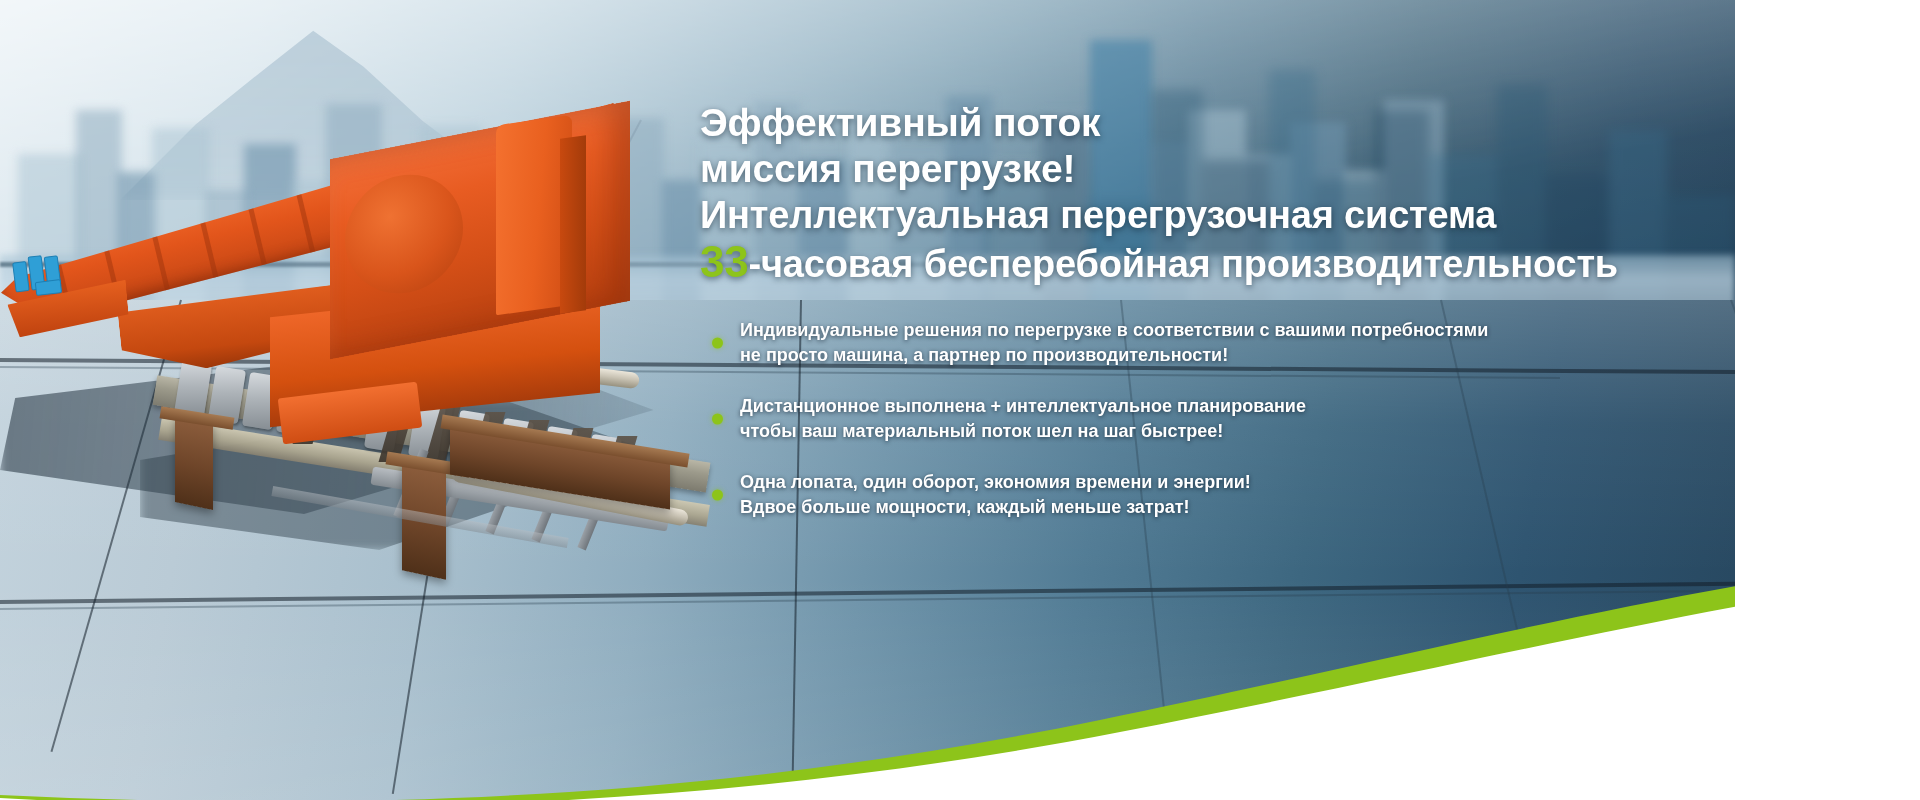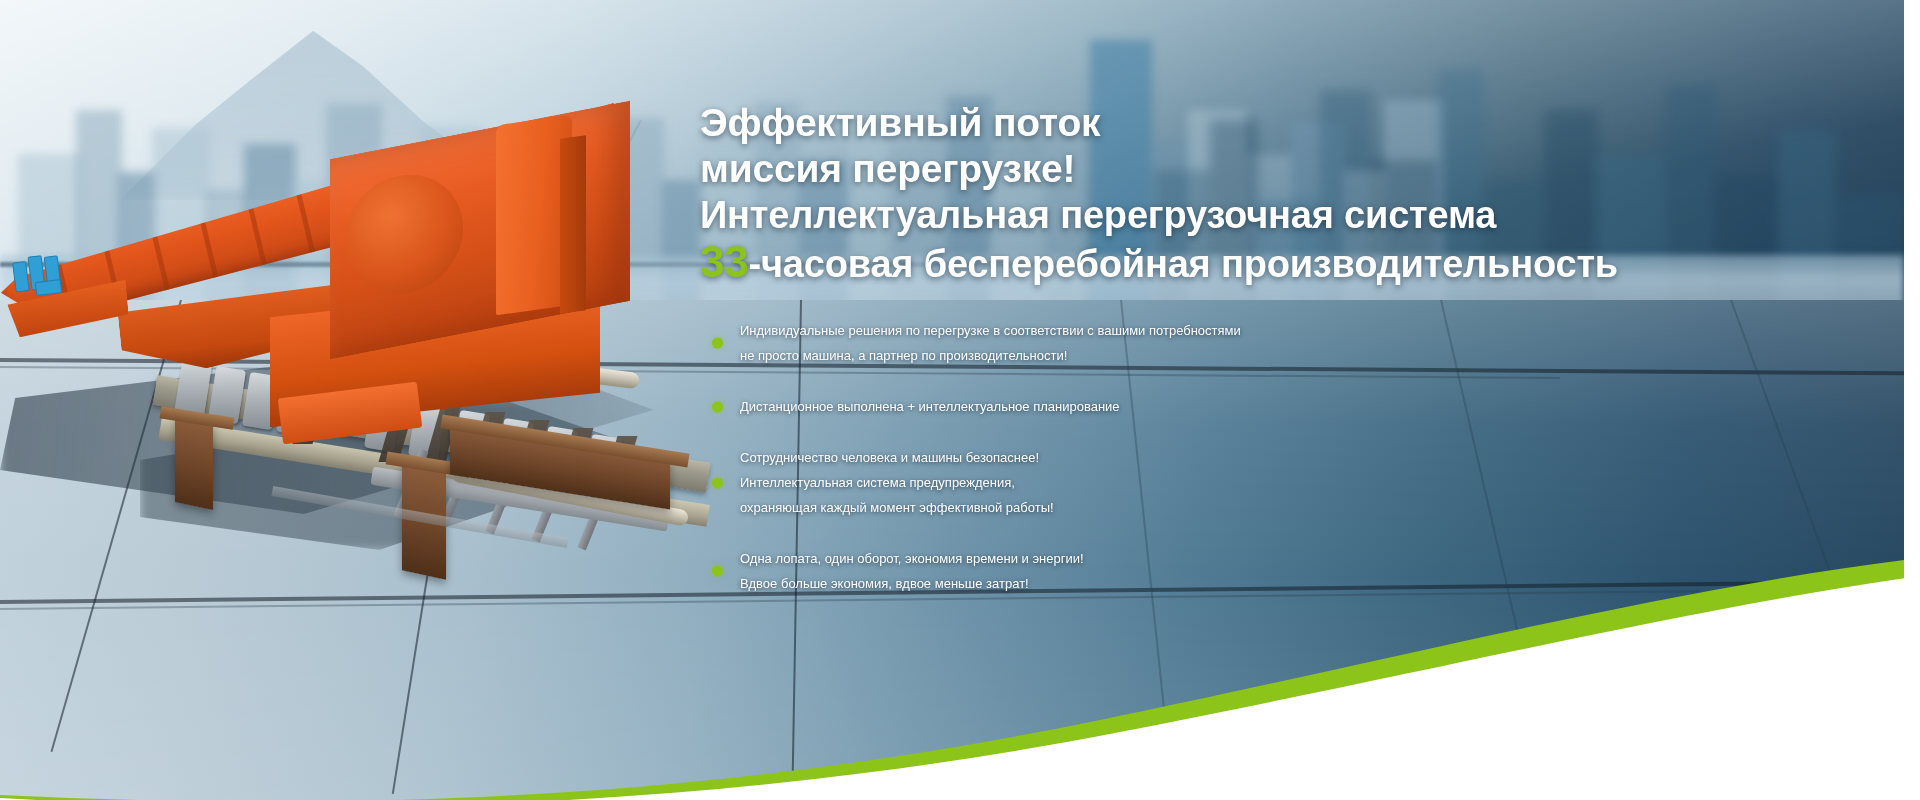--- a/index.html
+++ b/index.html
@@ -7,7 +7,7 @@
   body { font-family:"Liberation Sans", sans-serif; }
 
   #banner {
-    position:relative; width:1904px; height:800px; overflow:hidden; background:#701a75;
+    position:relative; width:1735px; height:800px; overflow:hidden; background:#701a75;
   }
 
   

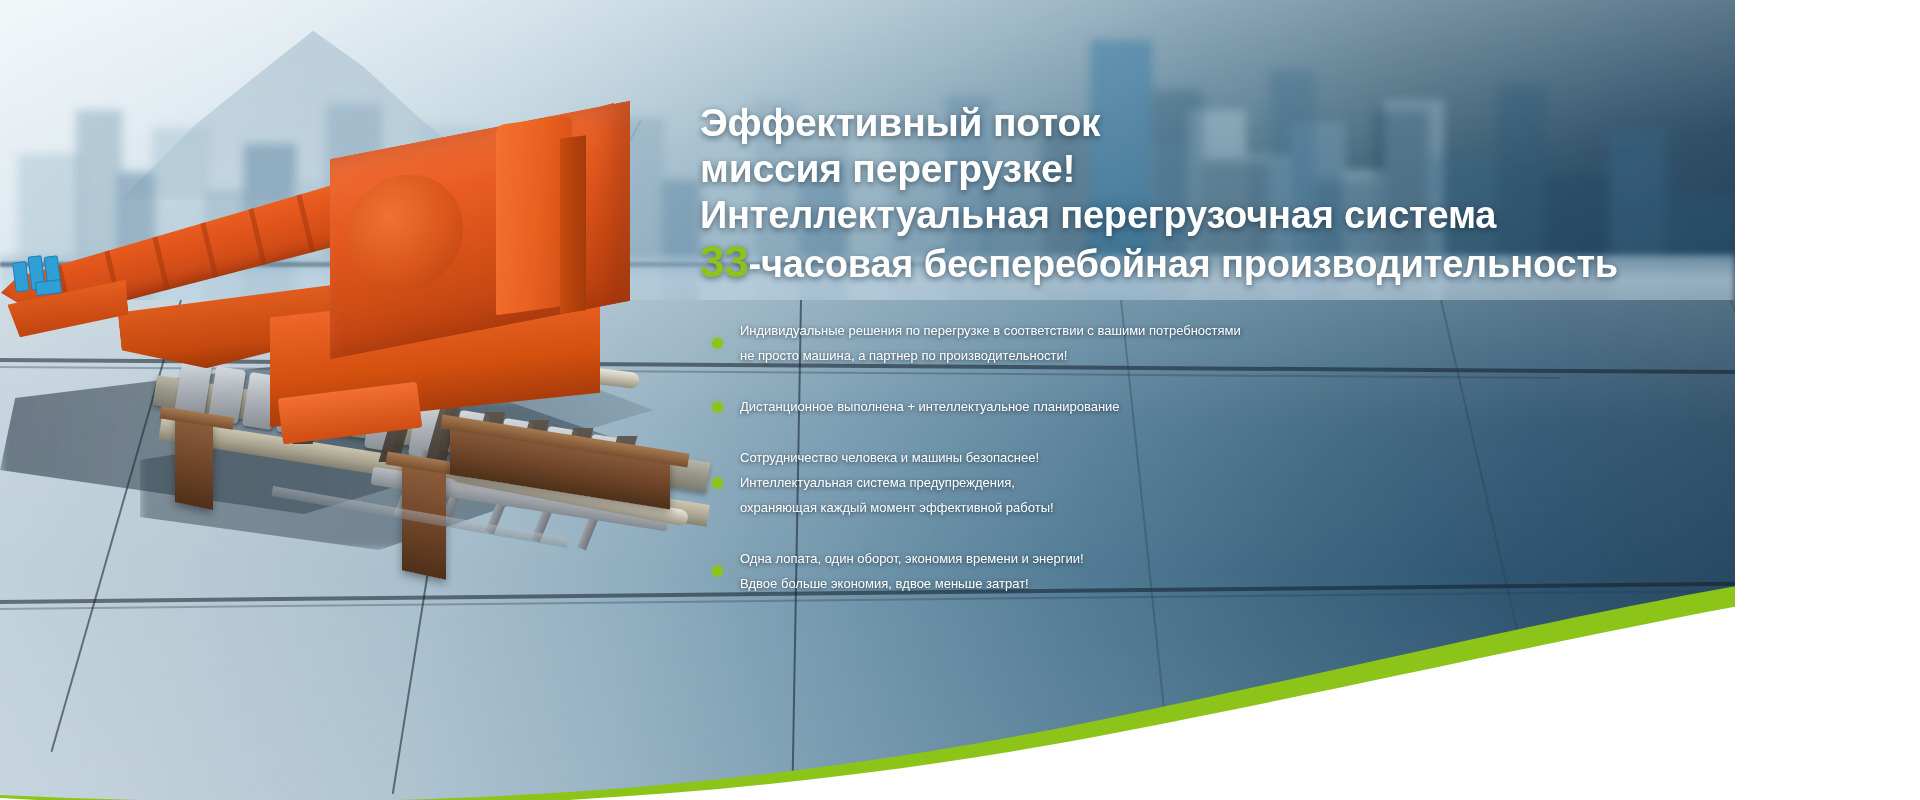--- a/index.html
+++ b/index.html
@@ -215,7 +215,7 @@
     box-shadow:0 0 5px rgba(141,196,26,.55);
   }
   .bline {
-    color:#ffffff; font-weight:normal; font-size:13px; line-height:25px;
+    color:#ffffff; font-weight:bold; font-size:18px; line-height:25px;
     text-shadow:0 1px 4px rgba(8,22,36,.7);
     white-space:nowrap;
   }

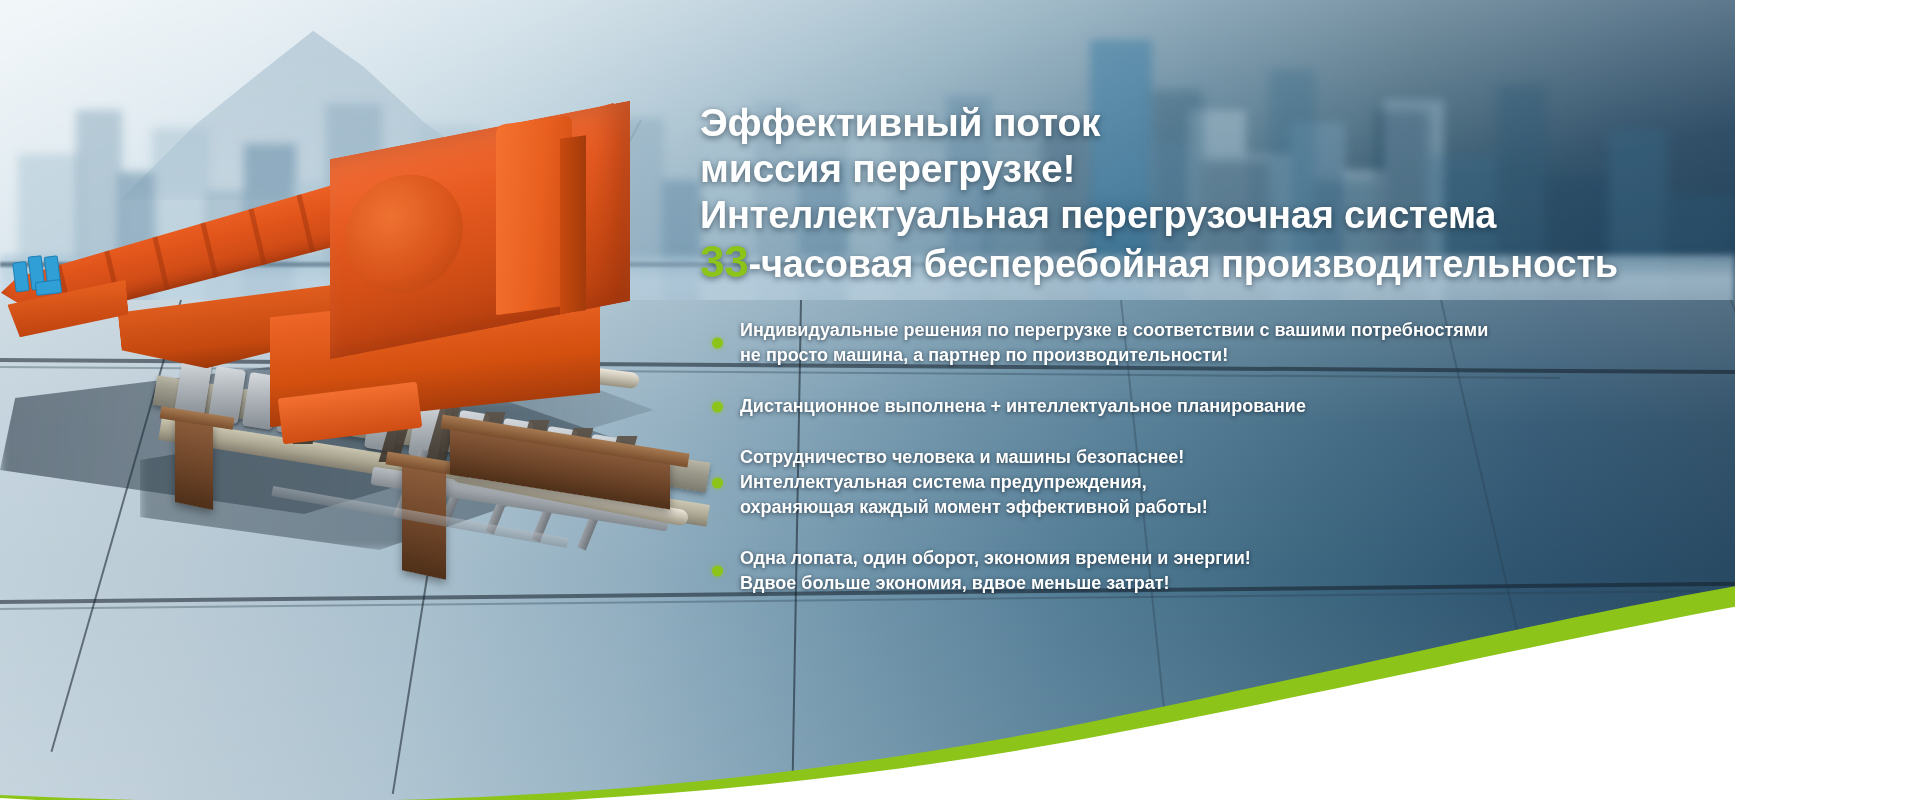--- a/index.html
+++ b/index.html
@@ -395,6 +395,7 @@
       <div class="bullet">
         <span class="dot"></span>
         <div class="bline">Дистанционное выполнена + интеллектуальное планирование</div>
+        <div class="bline">чтобы ваш материальный поток шел на шаг быстрее!</div>
       </div>
 
       <div class="bullet">

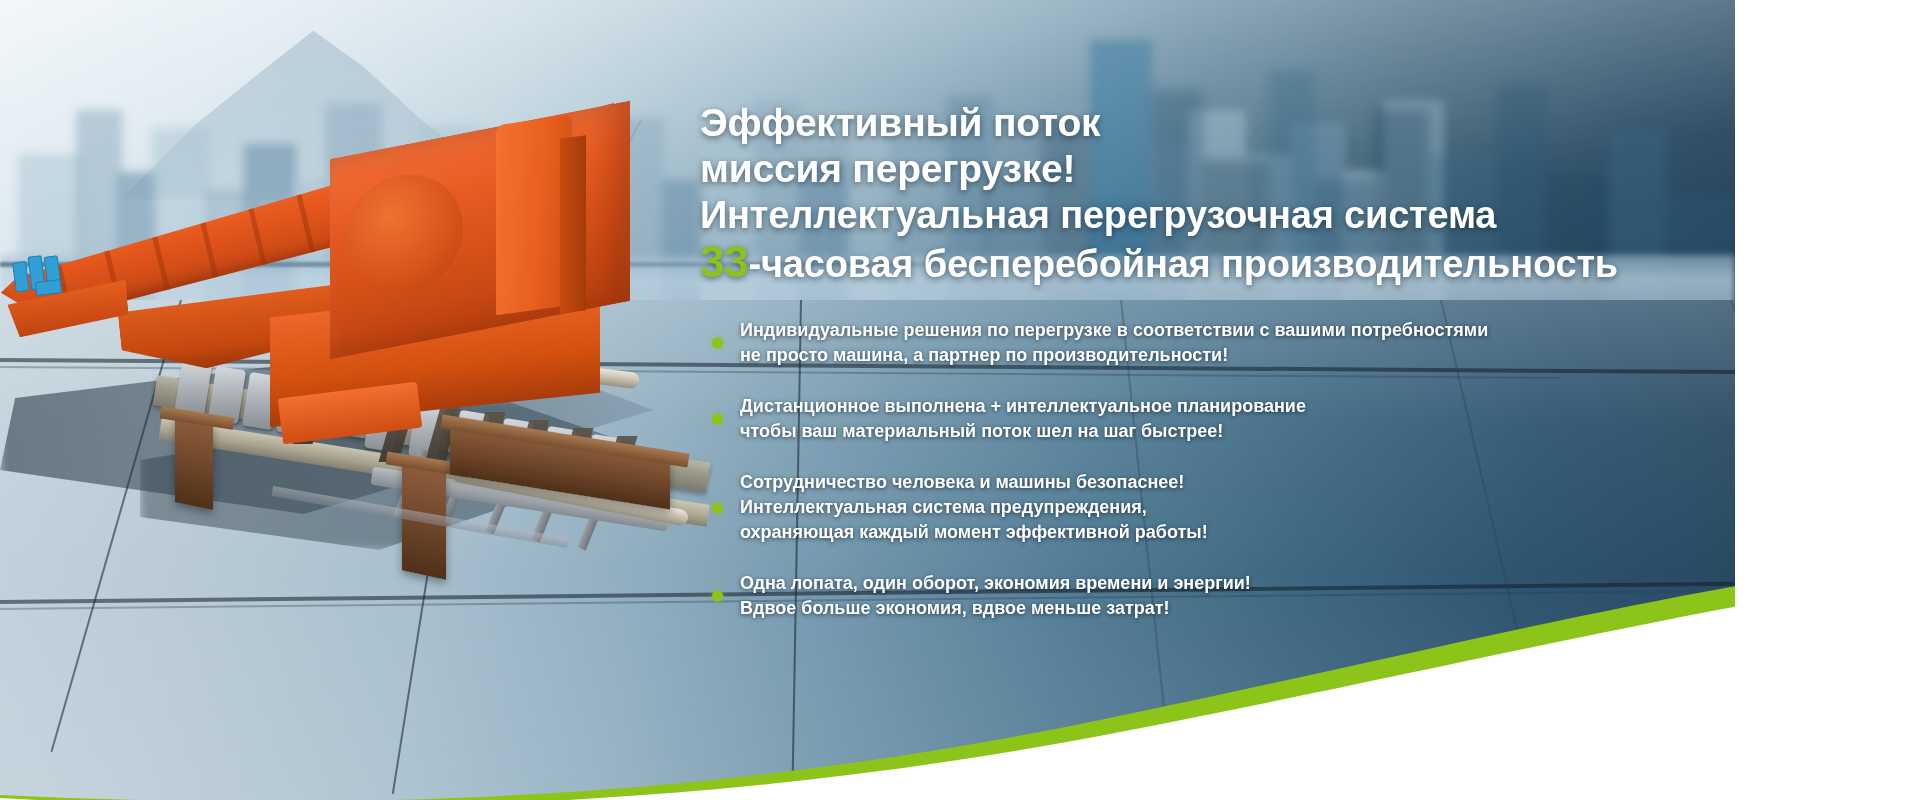--- a/index.html
+++ b/index.html
@@ -398,12 +398,6 @@
         <div class="bline">чтобы ваш материальный поток шел на шаг быстрее!</div>
       </div>
 
-      <div class="bullet">
-        <span class="dot"></span>
-        <div class="bline">Сотрудничество человека и машины безопаснее!</div>
-        <div class="bline">Интеллектуальная система предупреждения,</div>
-        <div class="bline">охраняющая каждый момент эффективной работы!</div>
-      </div>
 
       <div class="bullet">
         <span class="dot"></span>

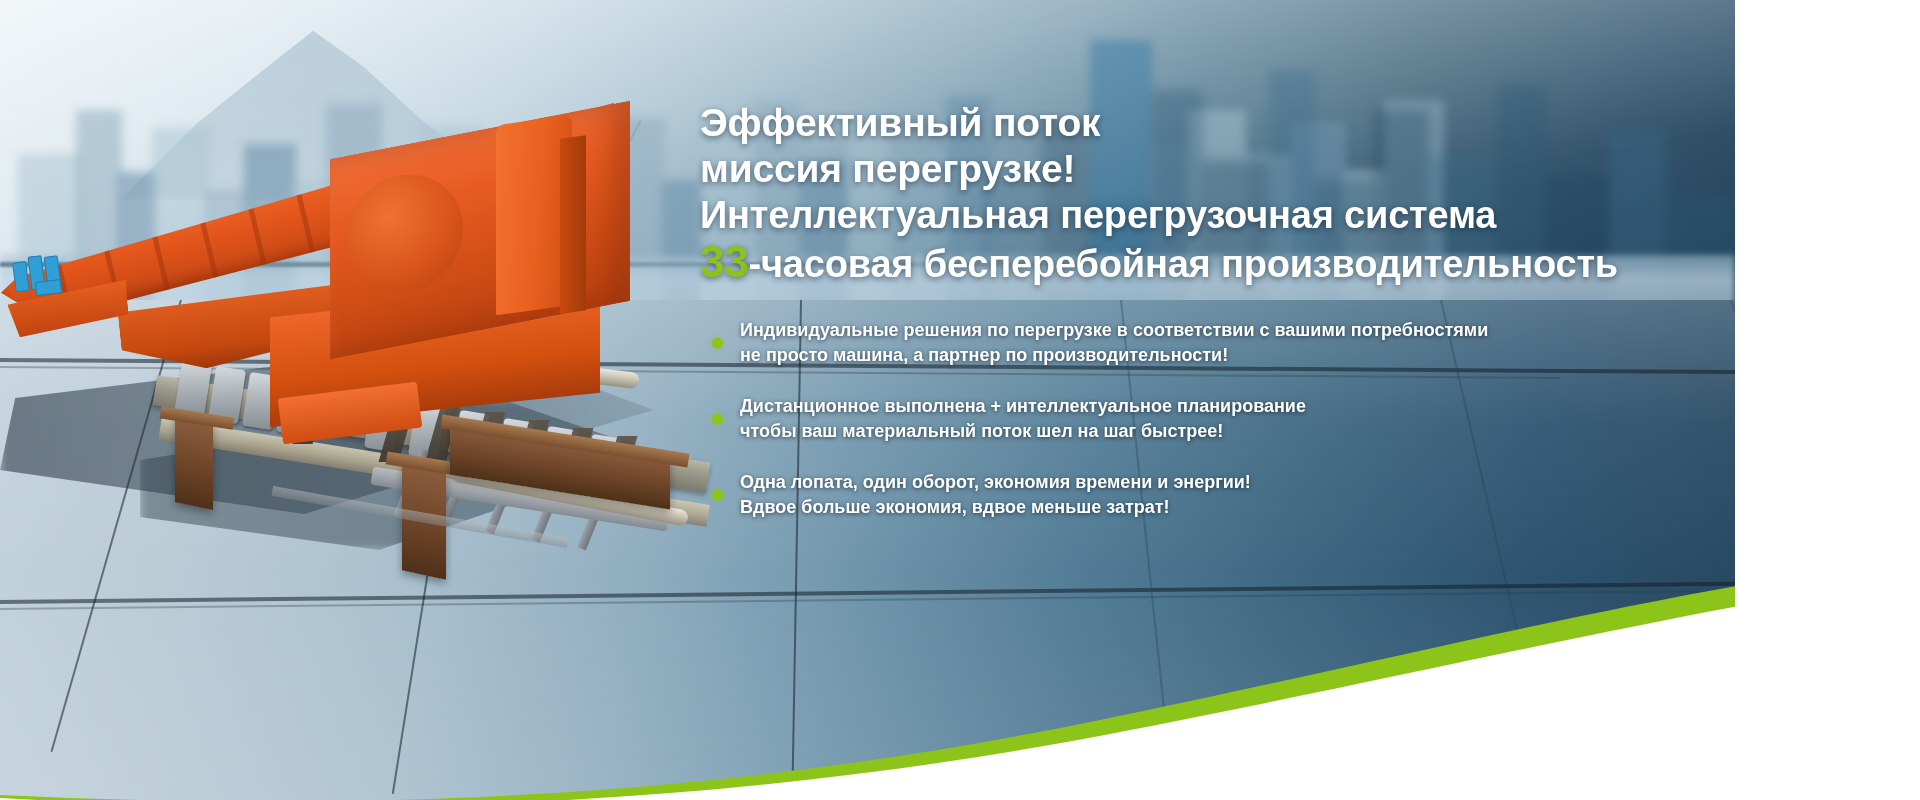--- a/index.html
+++ b/index.html
@@ -402,7 +402,7 @@
       <div class="bullet">
         <span class="dot"></span>
         <div class="bline">Одна лопата, один оборот, экономия времени и энергии!</div>
-        <div class="bline">Вдвое больше экономия, вдвое меньше затрат!</div>
+        <div class="bline">Вдвое больше мощности, каждый меньше затрат!</div>
       </div>
 
     </div>

